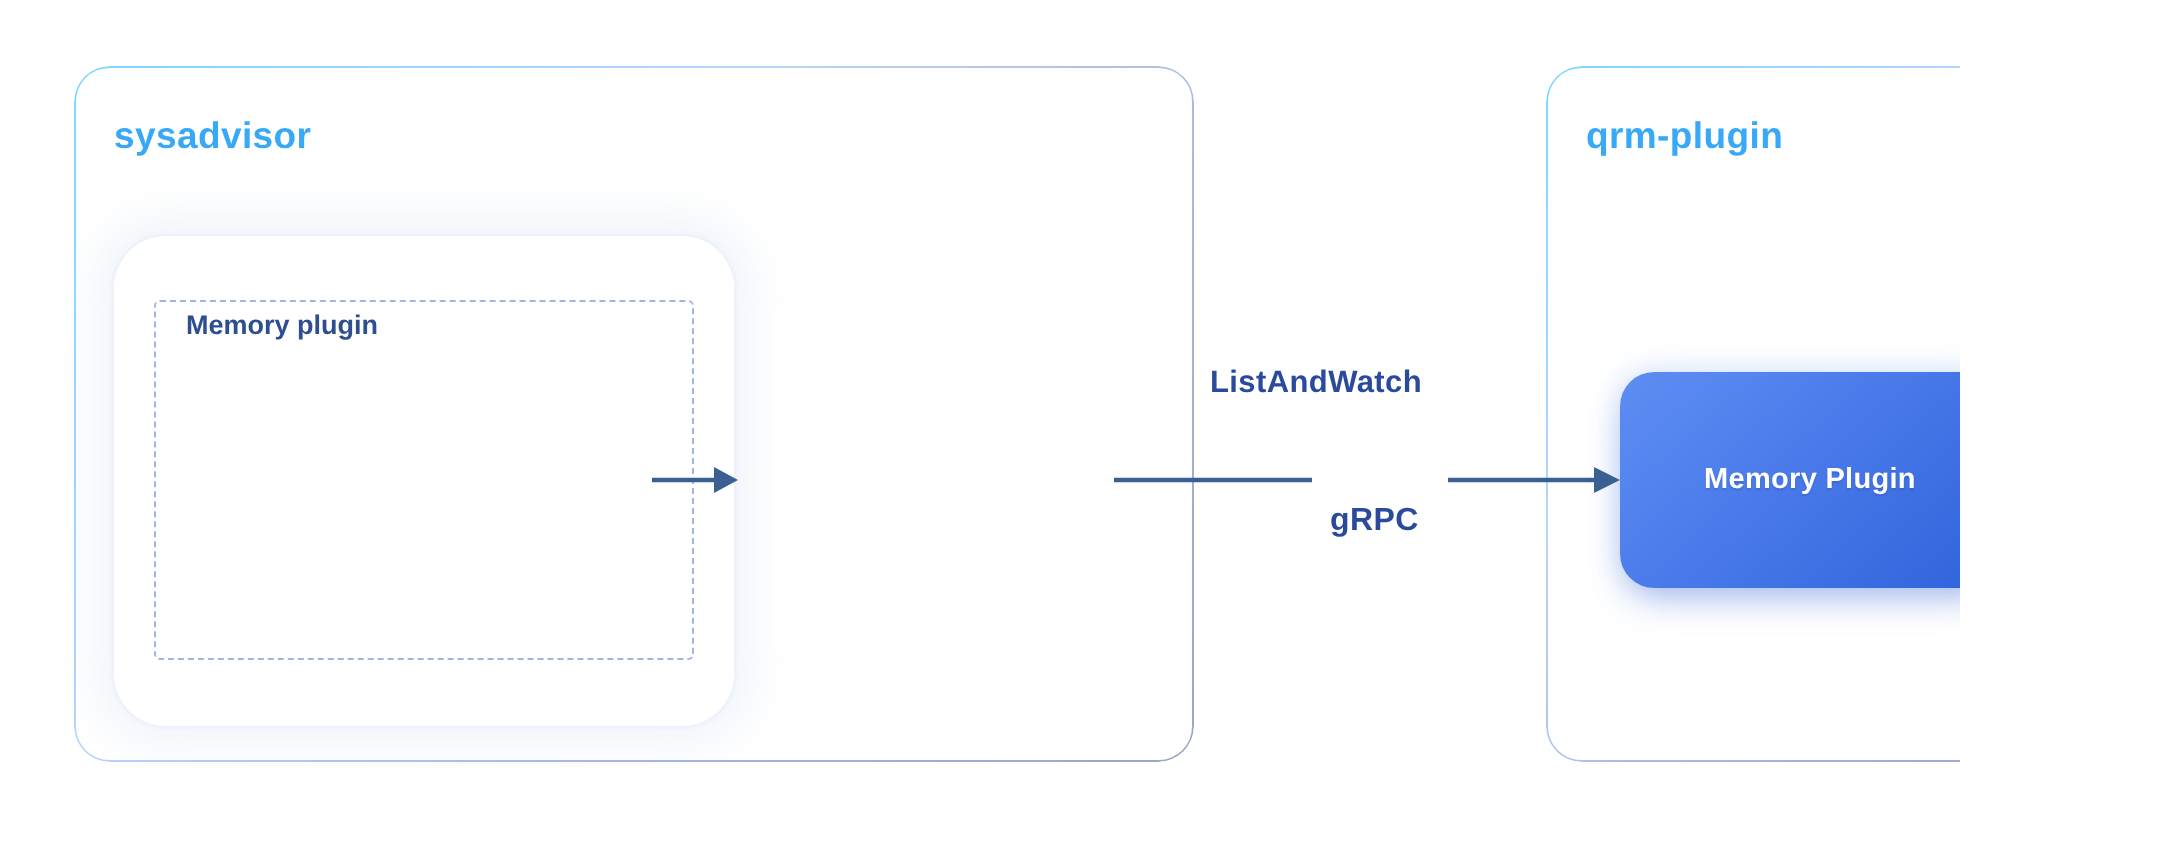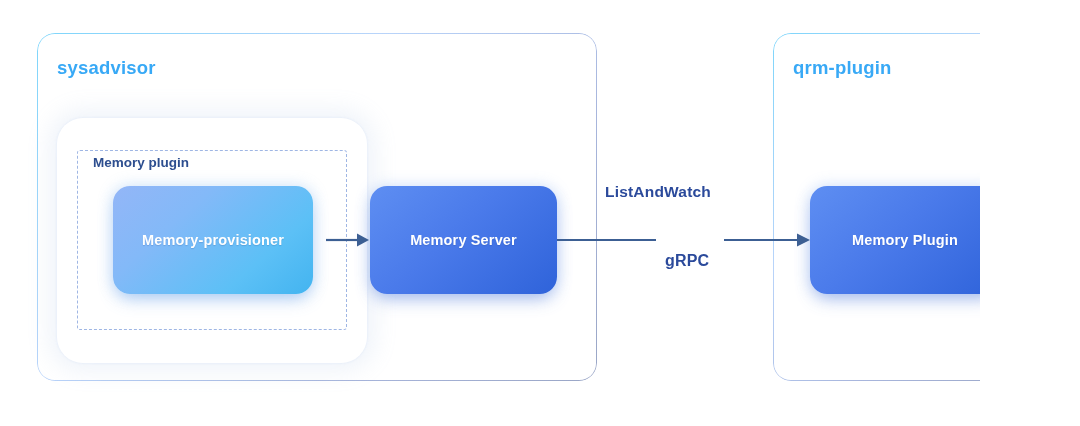--- a/index.html
+++ b/index.html
@@ -176,9 +176,6 @@
   <div class="dashed-group"></div>
   <div class="dashed-title">Memory plugin</div>
 
-  <div class="node" id="node-memory-provisioner">
-    <span>Memory-provisioner</span>
-  </div>
 
   <div class="node" id="node-memory-server">
     <span>Memory Server</span>

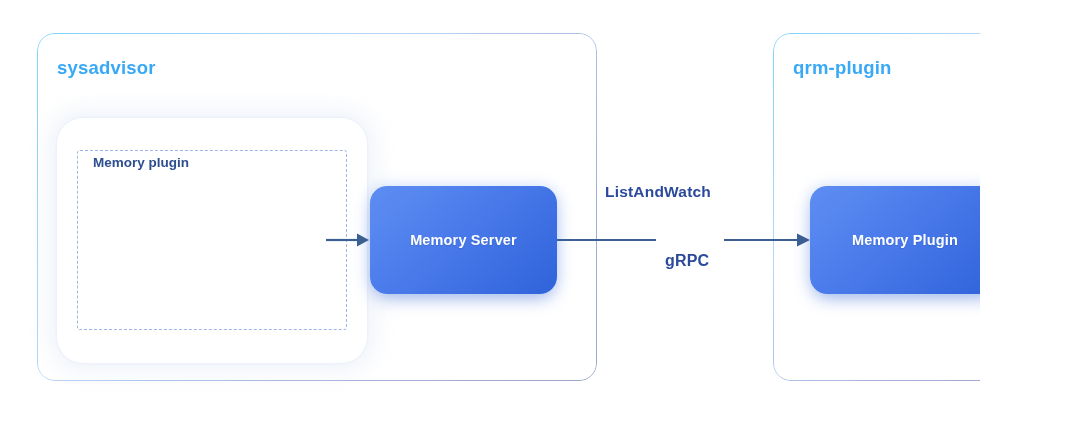--- a/index.html
+++ b/index.html
@@ -177,9 +177,6 @@
   <div class="dashed-title">Memory plugin</div>
 
 
-  <div class="node" id="node-memory-server">
-    <span>Memory Server</span>
-  </div>
 
   <div class="panel" id="panel-qrm"></div>
 

